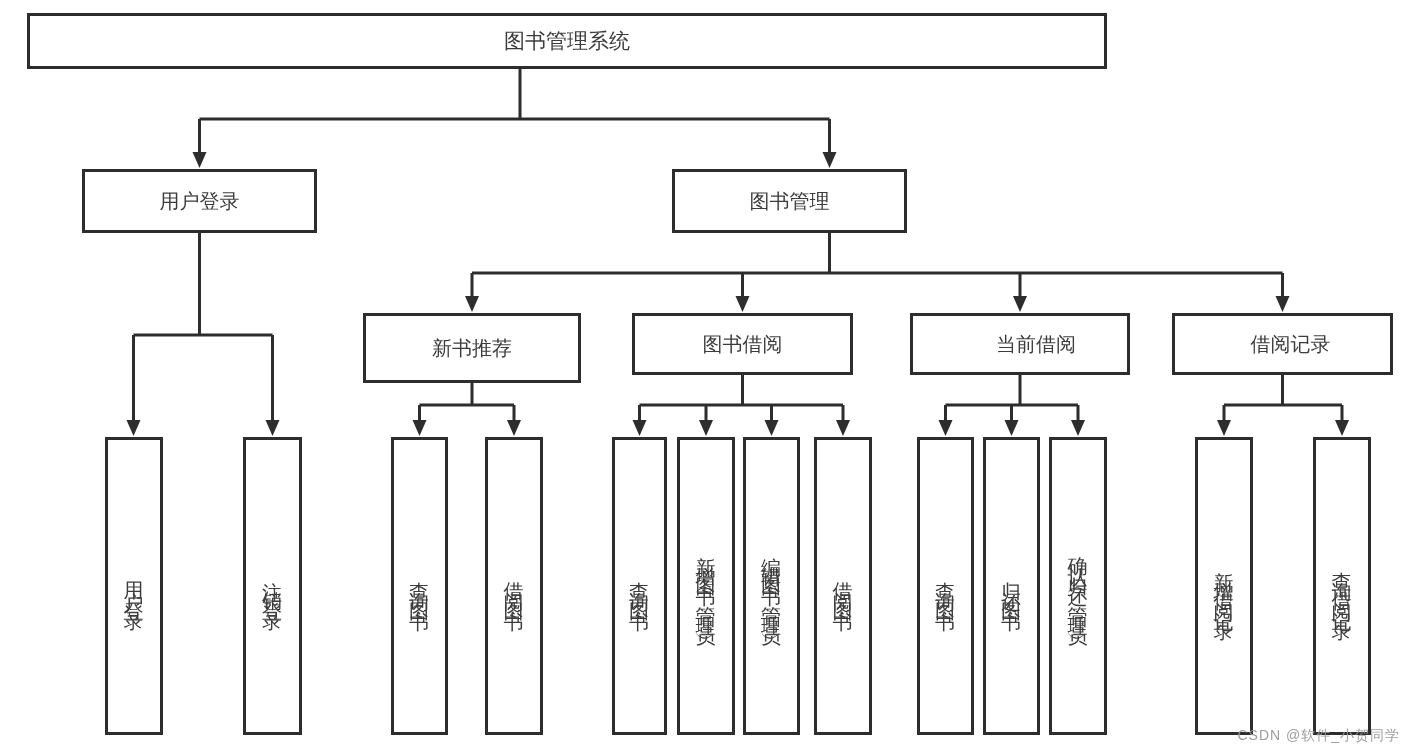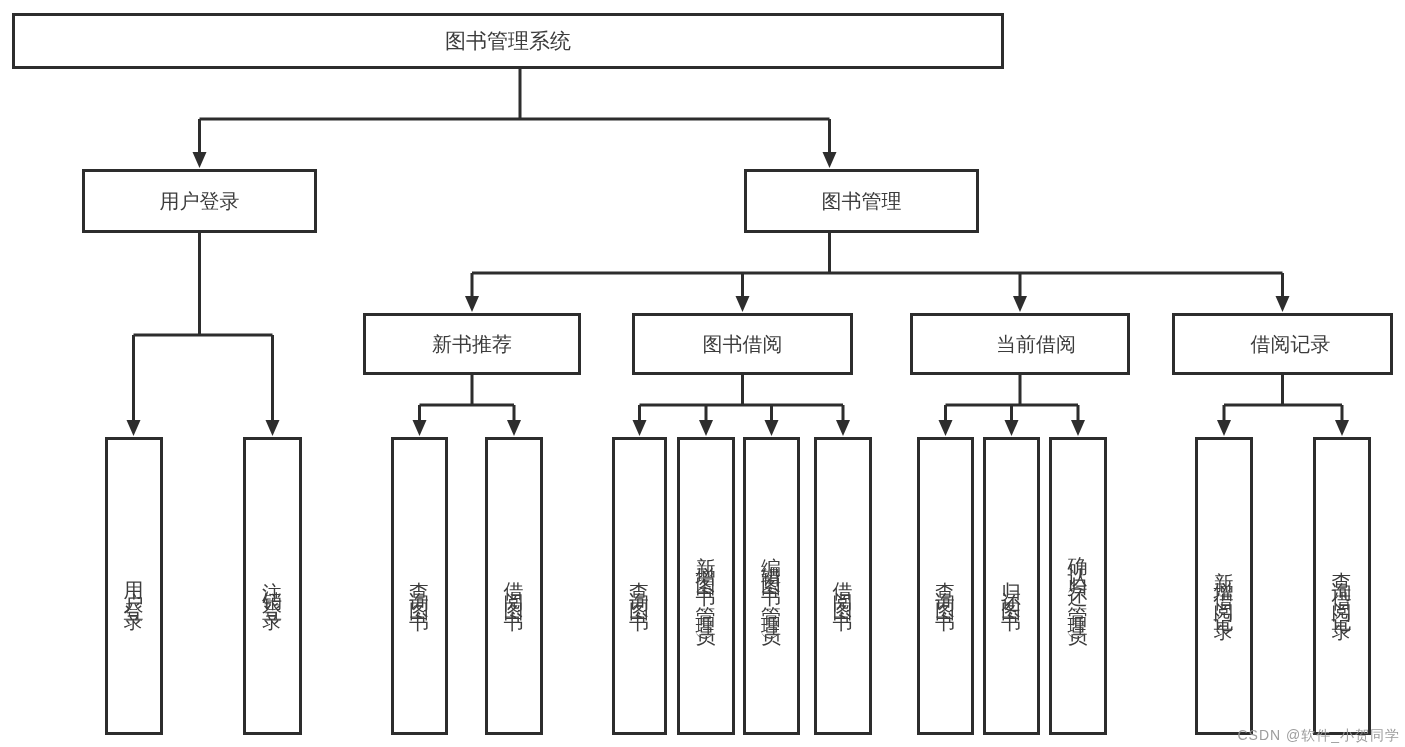--- a/index.html
+++ b/index.html
@@ -99,7 +99,7 @@
     </g>
   </svg>
 
-  <div class="node h root" style="left:12px; top:13px; width:992px; height:56px;">
+  <div class="node h root" style="left:27px; top:13px; width:1080px; height:56px;">
     <span class="lbl">图书管理系统</span>
   </div>
 

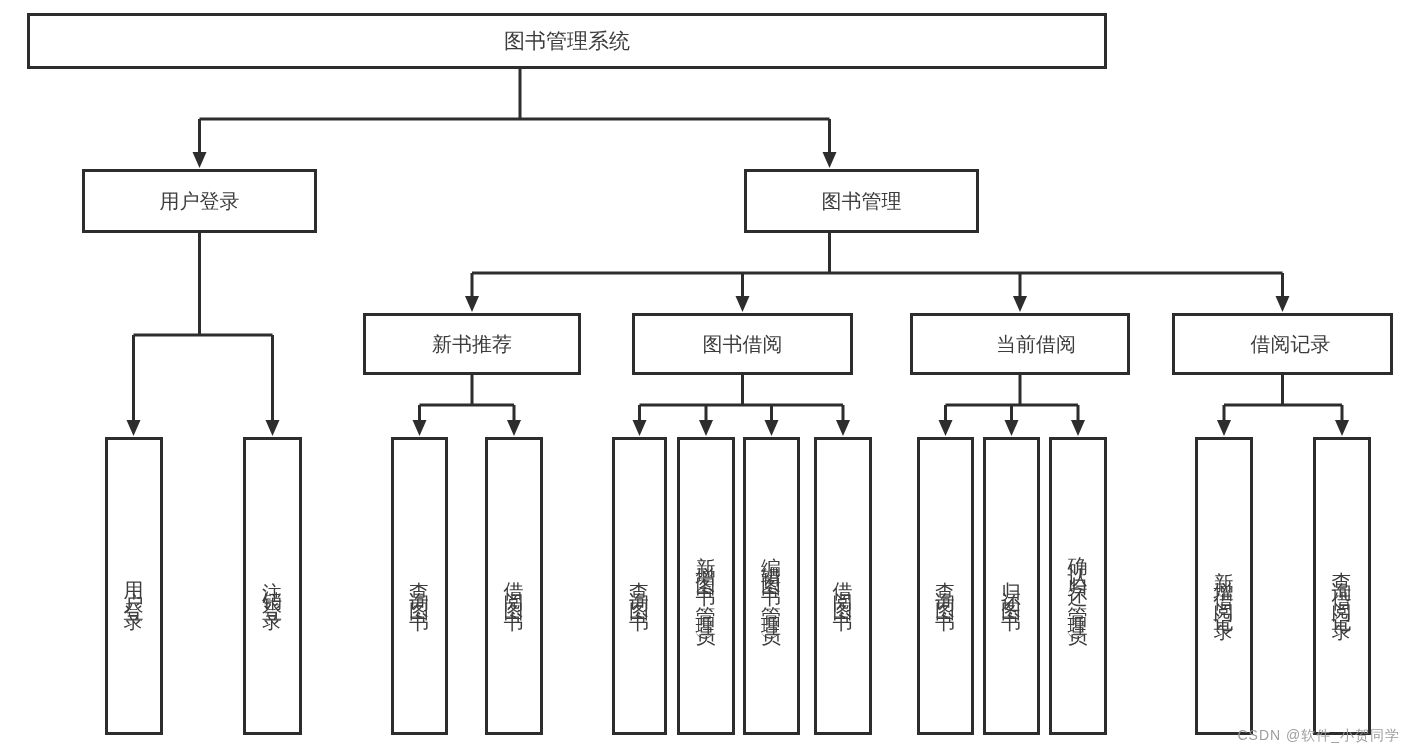--- a/index.html
+++ b/index.html
@@ -106,7 +106,7 @@
   <div class="node h" style="left:82px; top:169px; width:235px; height:64px;">
     <span class="lbl">用户登录</span>
   </div>
-  <div class="node h" style="left:744px; top:169px; width:235px; height:64px;text-align:center;">
+  <div class="node h" style="left:672px; top:169px; width:235px; height:64px;text-align:center;">
     <span class="lbl">图书管理</span>
   </div>
 

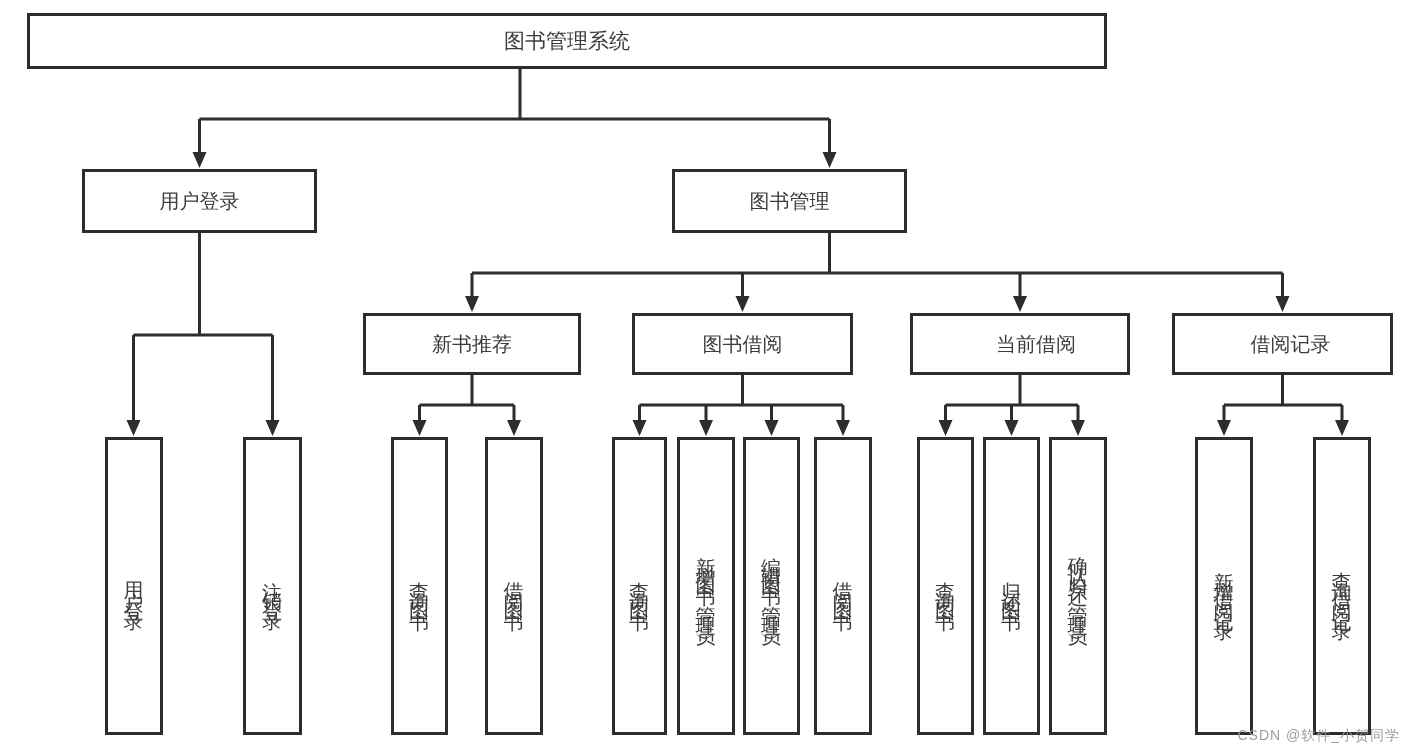--- a/index.html
+++ b/index.html
@@ -110,7 +110,7 @@
     <span class="lbl">图书管理</span>
   </div>
 
-  <div class="node h" style="left:363px; top:313px; width:218px; height:62px;">
+  <div class="node h" style="left:363px; top:313px; width:218px; height:70px;">
     <span class="lbl">新书推荐</span>
   </div>
   <div class="node h" style="left:632px; top:313px; width:221px; height:62px;">

